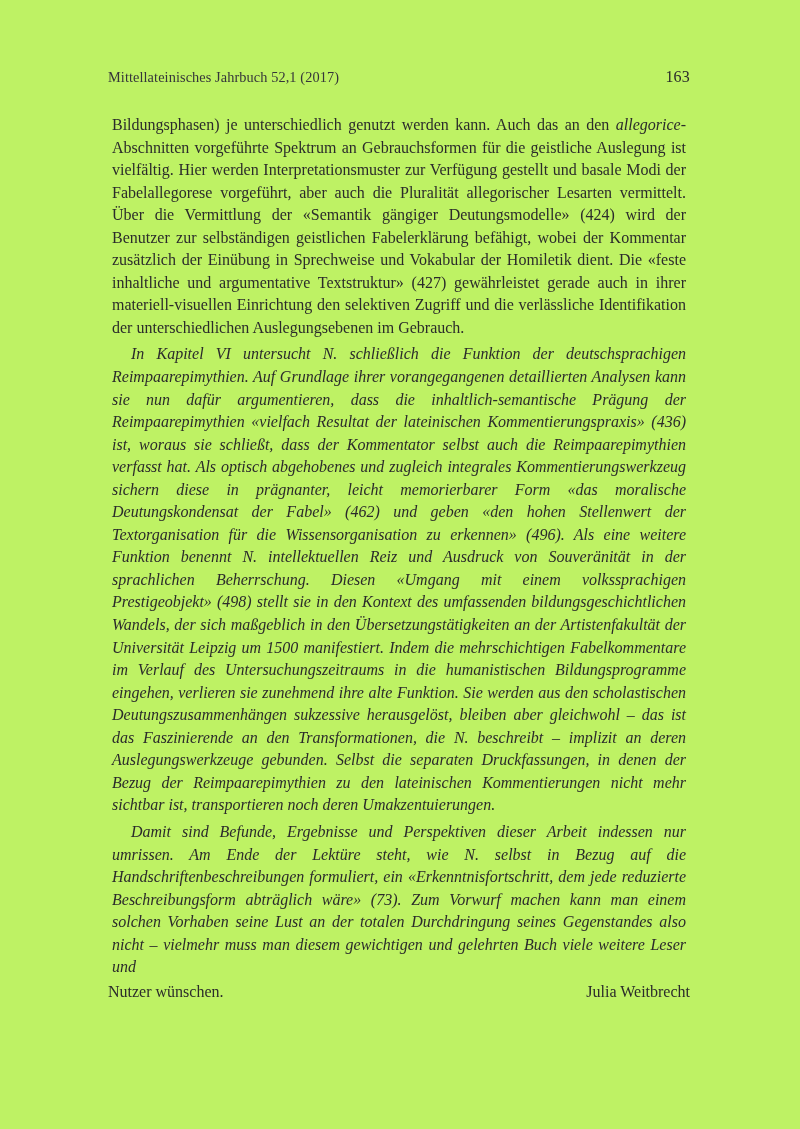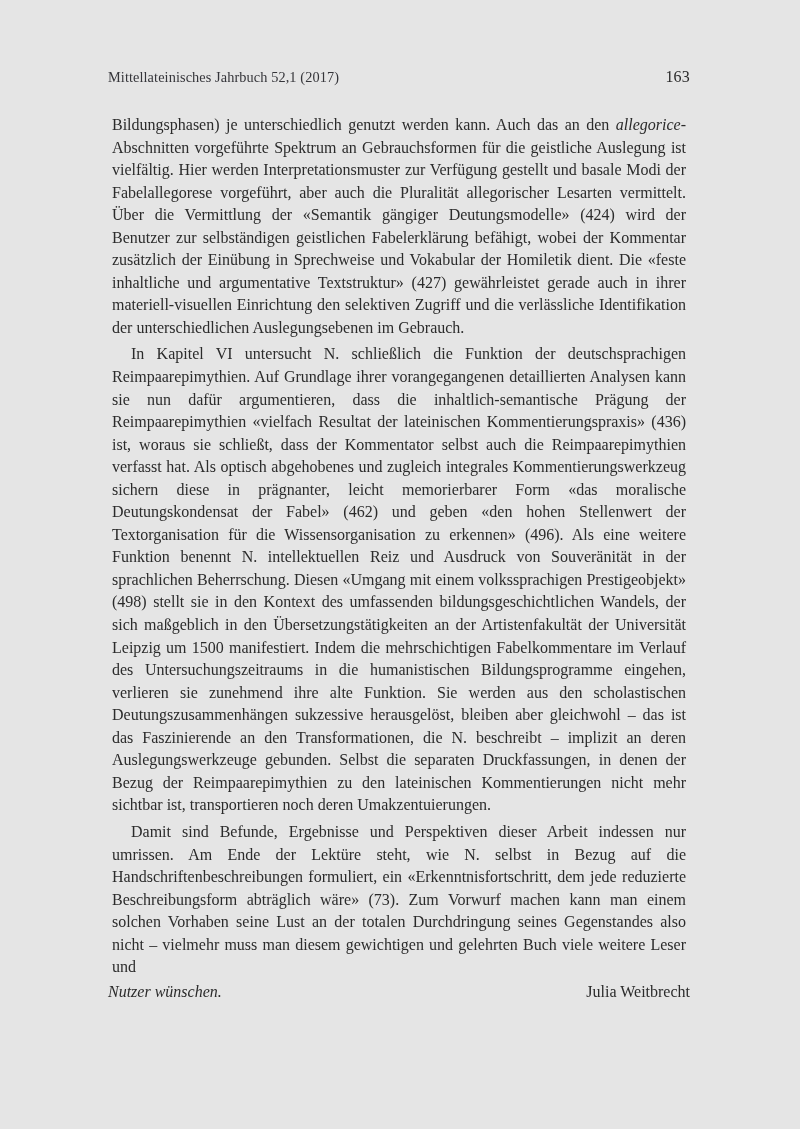--- a/index.html
+++ b/index.html
@@ -11,7 +11,7 @@
     position: relative;
     width: 800px;
     height: 1129px;
-    background: #e5e5e5;
+    background: #bef264;
     overflow: hidden;
     font-family: "Liberation Serif", "DejaVu Serif", serif;
     color: #2b2b2b;

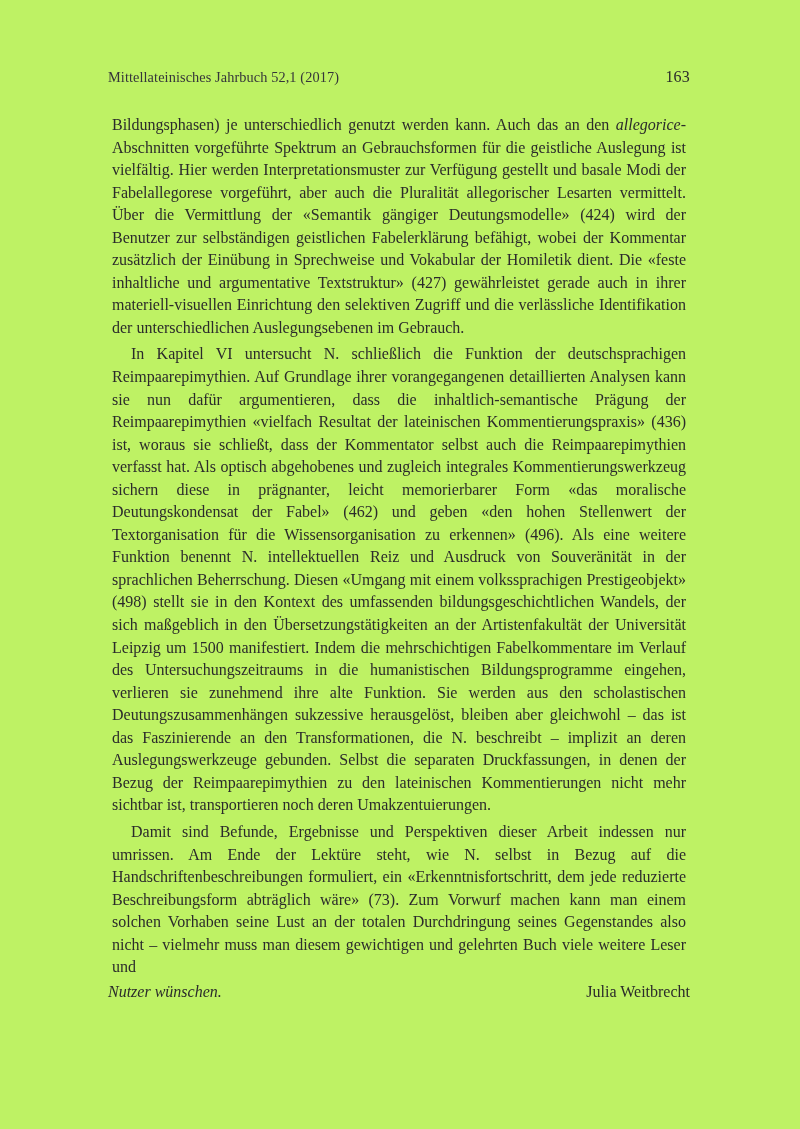--- a/index.html
+++ b/index.html
@@ -58,6 +58,7 @@
   }
   p.para.indent {
     text-indent: 19px;
+    font-style: italic;
   }
   p.para i, p.para em {
     font-style: italic;

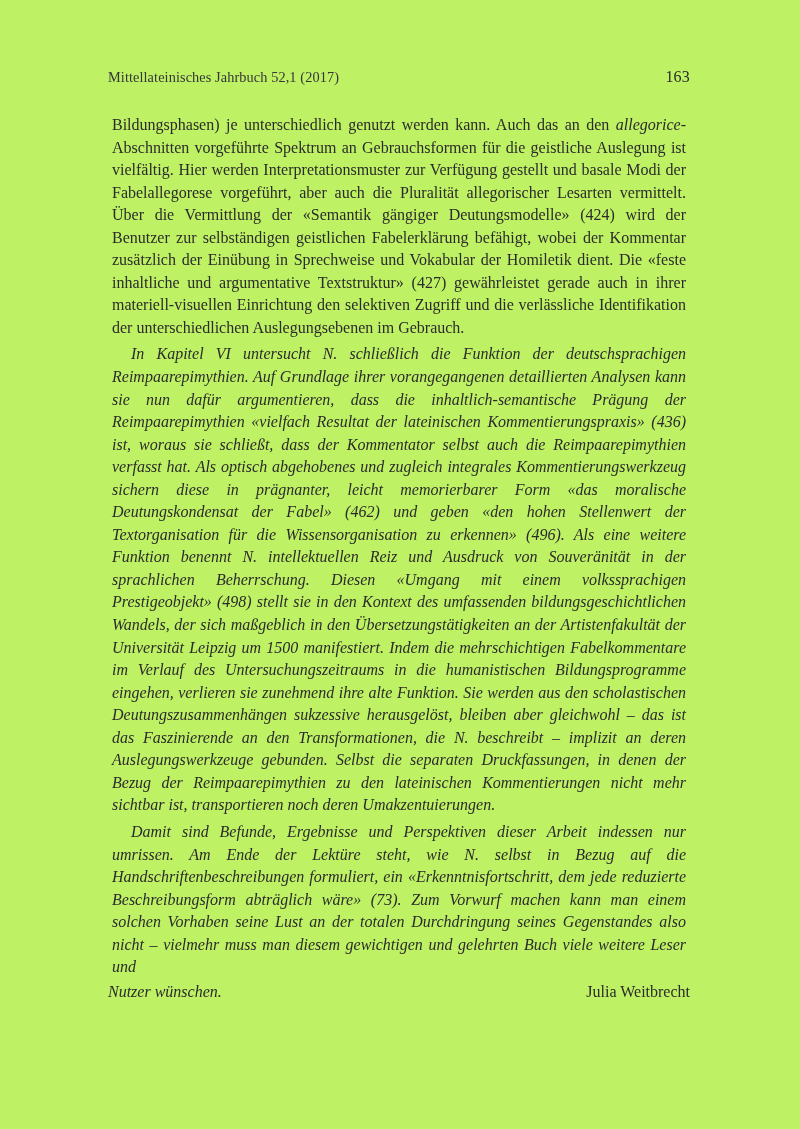--- a/index.html
+++ b/index.html
@@ -70,7 +70,7 @@
     justify-content: space-between;
     align-items: baseline;
   }
-  .lastline .tail { white-space: nowrap; font-style: italic; }
+  .lastline .tail { white-space: nowrap; }
   .signature { white-space: nowrap; text-align: right; }
 </style>
 </head>

